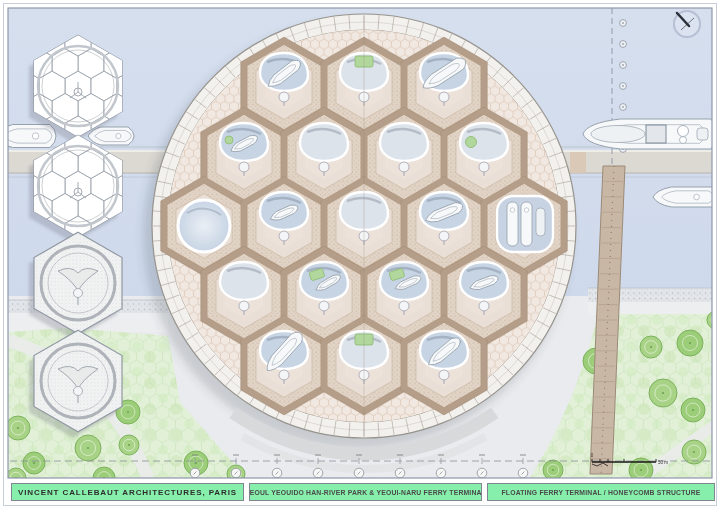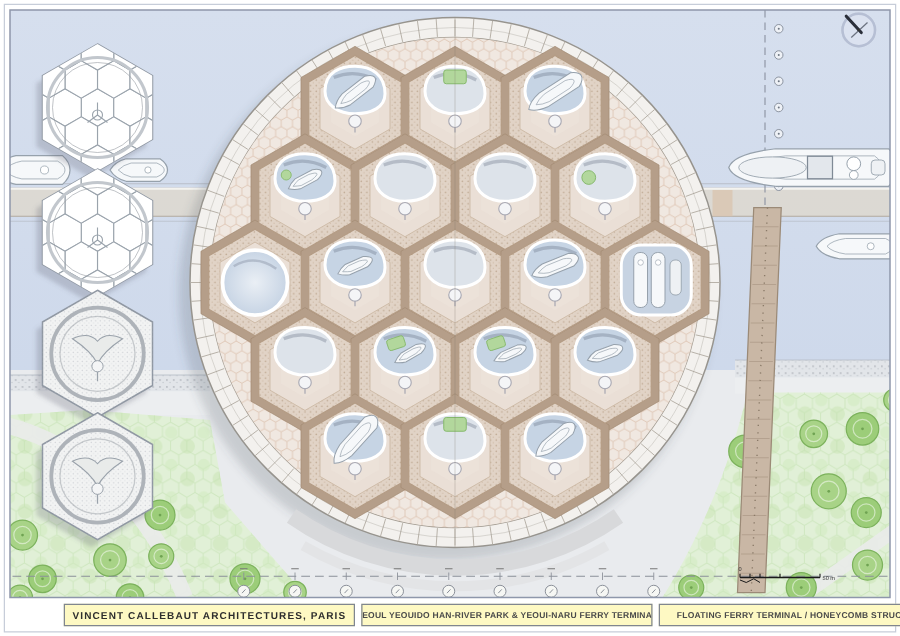--- a/index.html
+++ b/index.html
@@ -7,8 +7,8 @@
          font-family:"Liberation Sans", sans-serif;}
   .sheet svg{position:absolute;left:0;top:0;}
   .titlebar{position:absolute;left:0;top:482px;width:720px;height:22px;}
-  .tbox{position:absolute;top:1px;height:16px;background:#fef9c3;border:1px solid #80868f;
-        display:flex;align-items:center;justify-content:center;white-space:nowrap;overflow:hidden;margin-left:40px;}
+  .tbox{position:absolute;top:1px;height:16px;background:#86efac;border:1px solid #80868f;
+        display:flex;align-items:center;justify-content:center;white-space:nowrap;overflow:hidden;}
   .tbox.firm{left:11px;width:231px;font-size:8px;font-weight:bold;letter-spacing:0.9px;color:#2e2e2e;}
   .tbox.proj{left:249px;width:231px;font-size:6.8px;letter-spacing:0.2px;color:#4a4a4a;font-weight:bold;}
   .tbox.draw{left:487px;width:226px;font-size:6.8px;letter-spacing:0.2px;color:#4a4a4a;font-weight:bold;}

